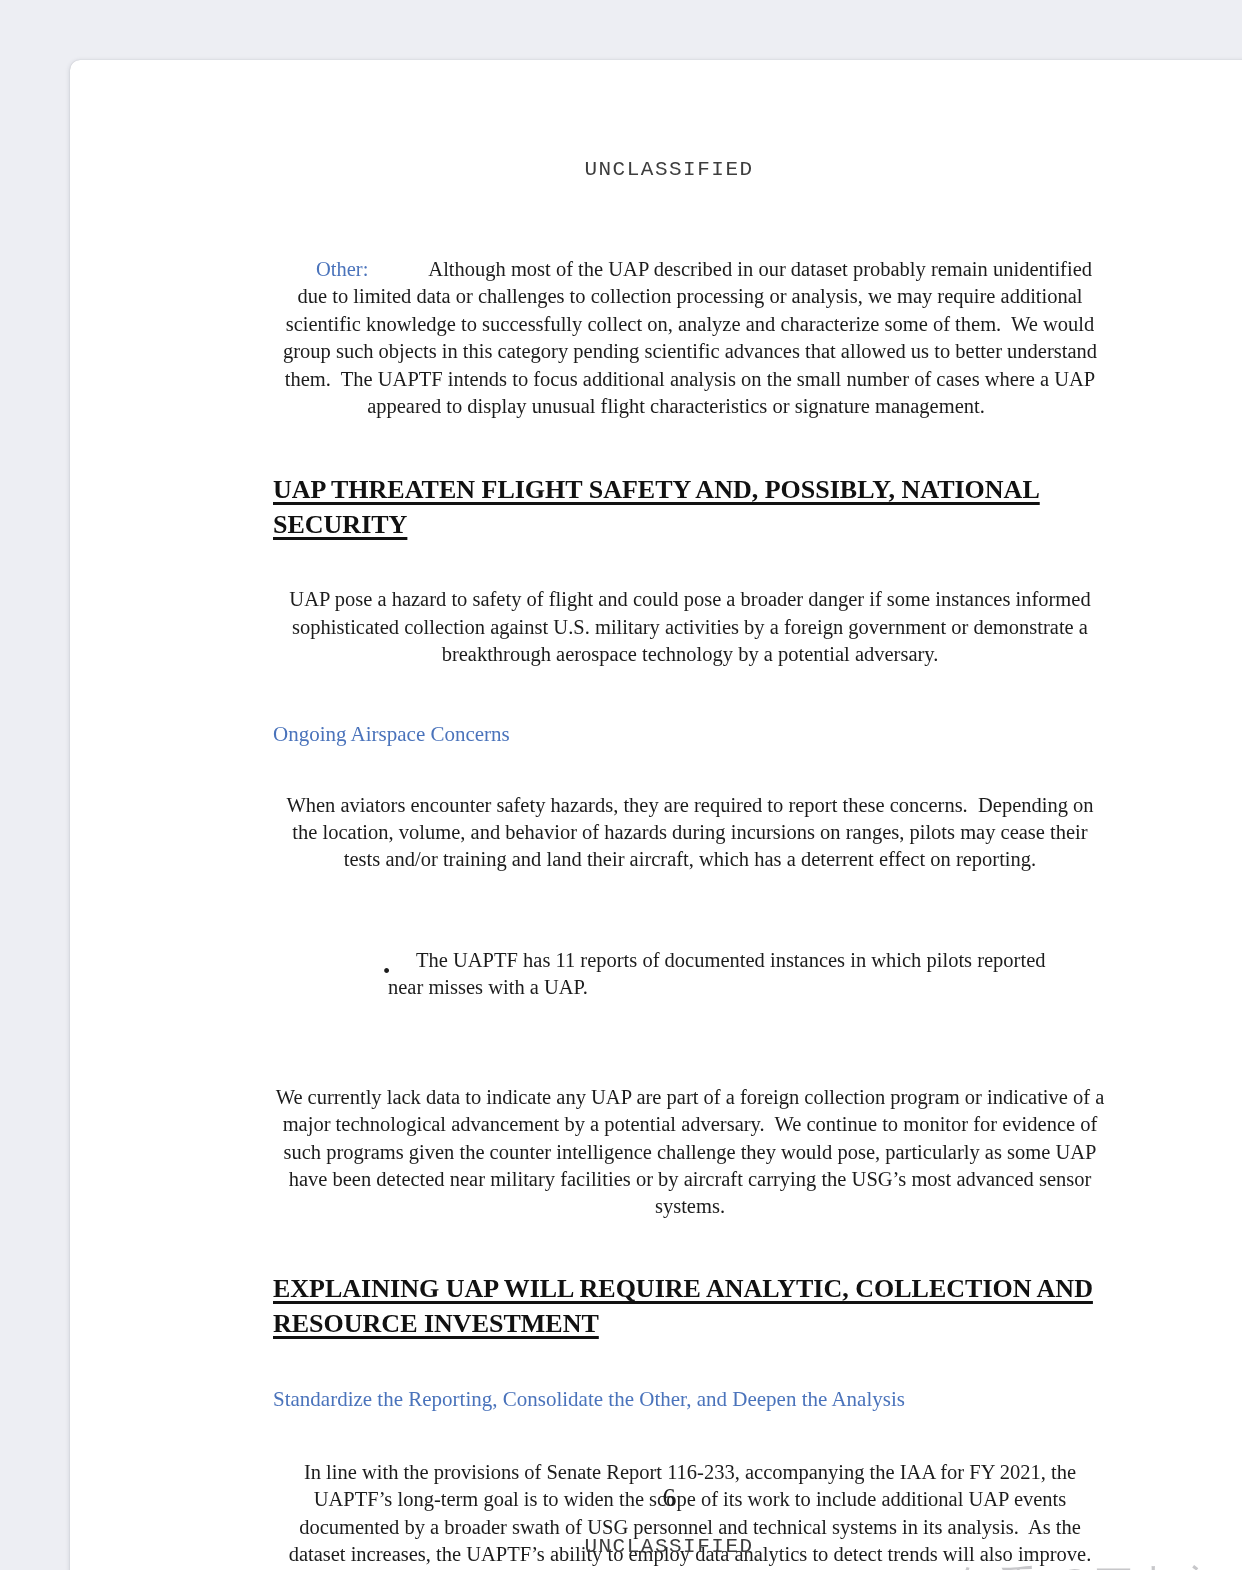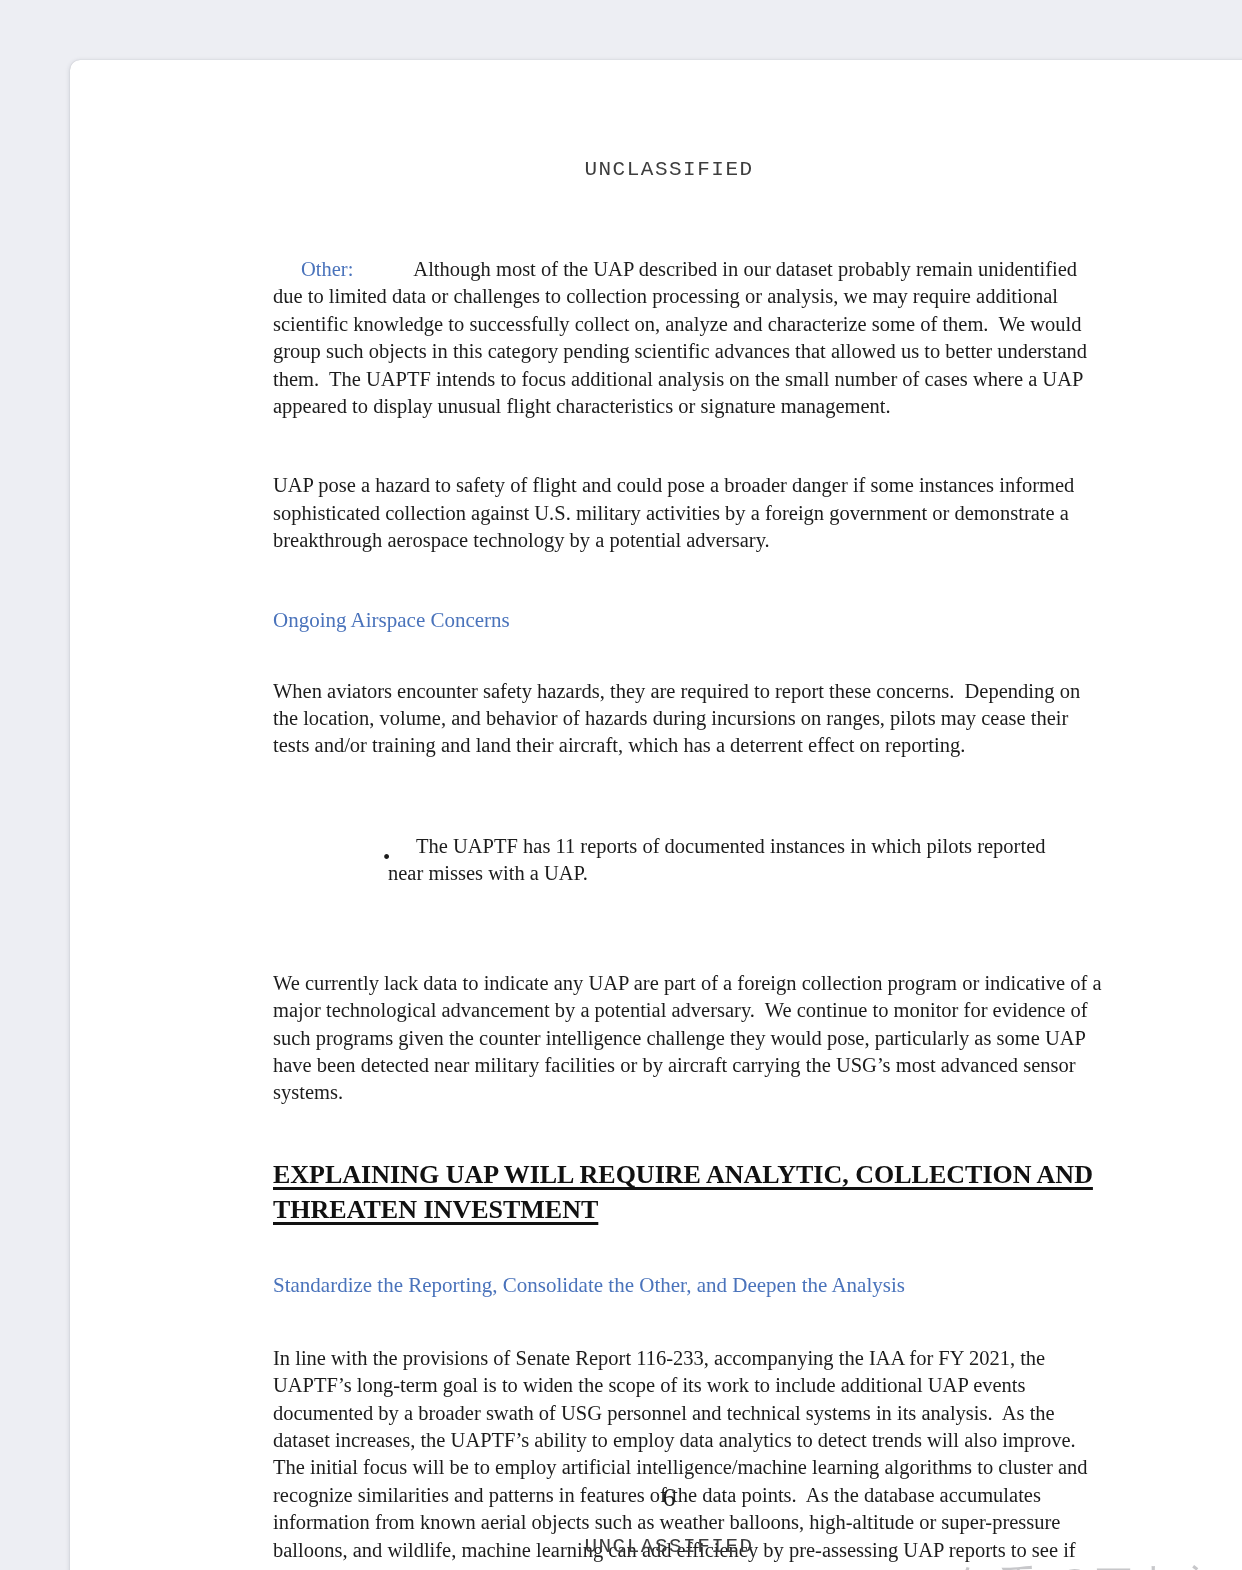--- a/index.html
+++ b/index.html
@@ -42,6 +42,7 @@
   .para {
     font-size:20.5px; line-height:27.4px;
     white-space:pre-wrap;
+    text-align:center;
   }
   .blue { color: var(--accent, #4a73bb); }
   .section-heading {

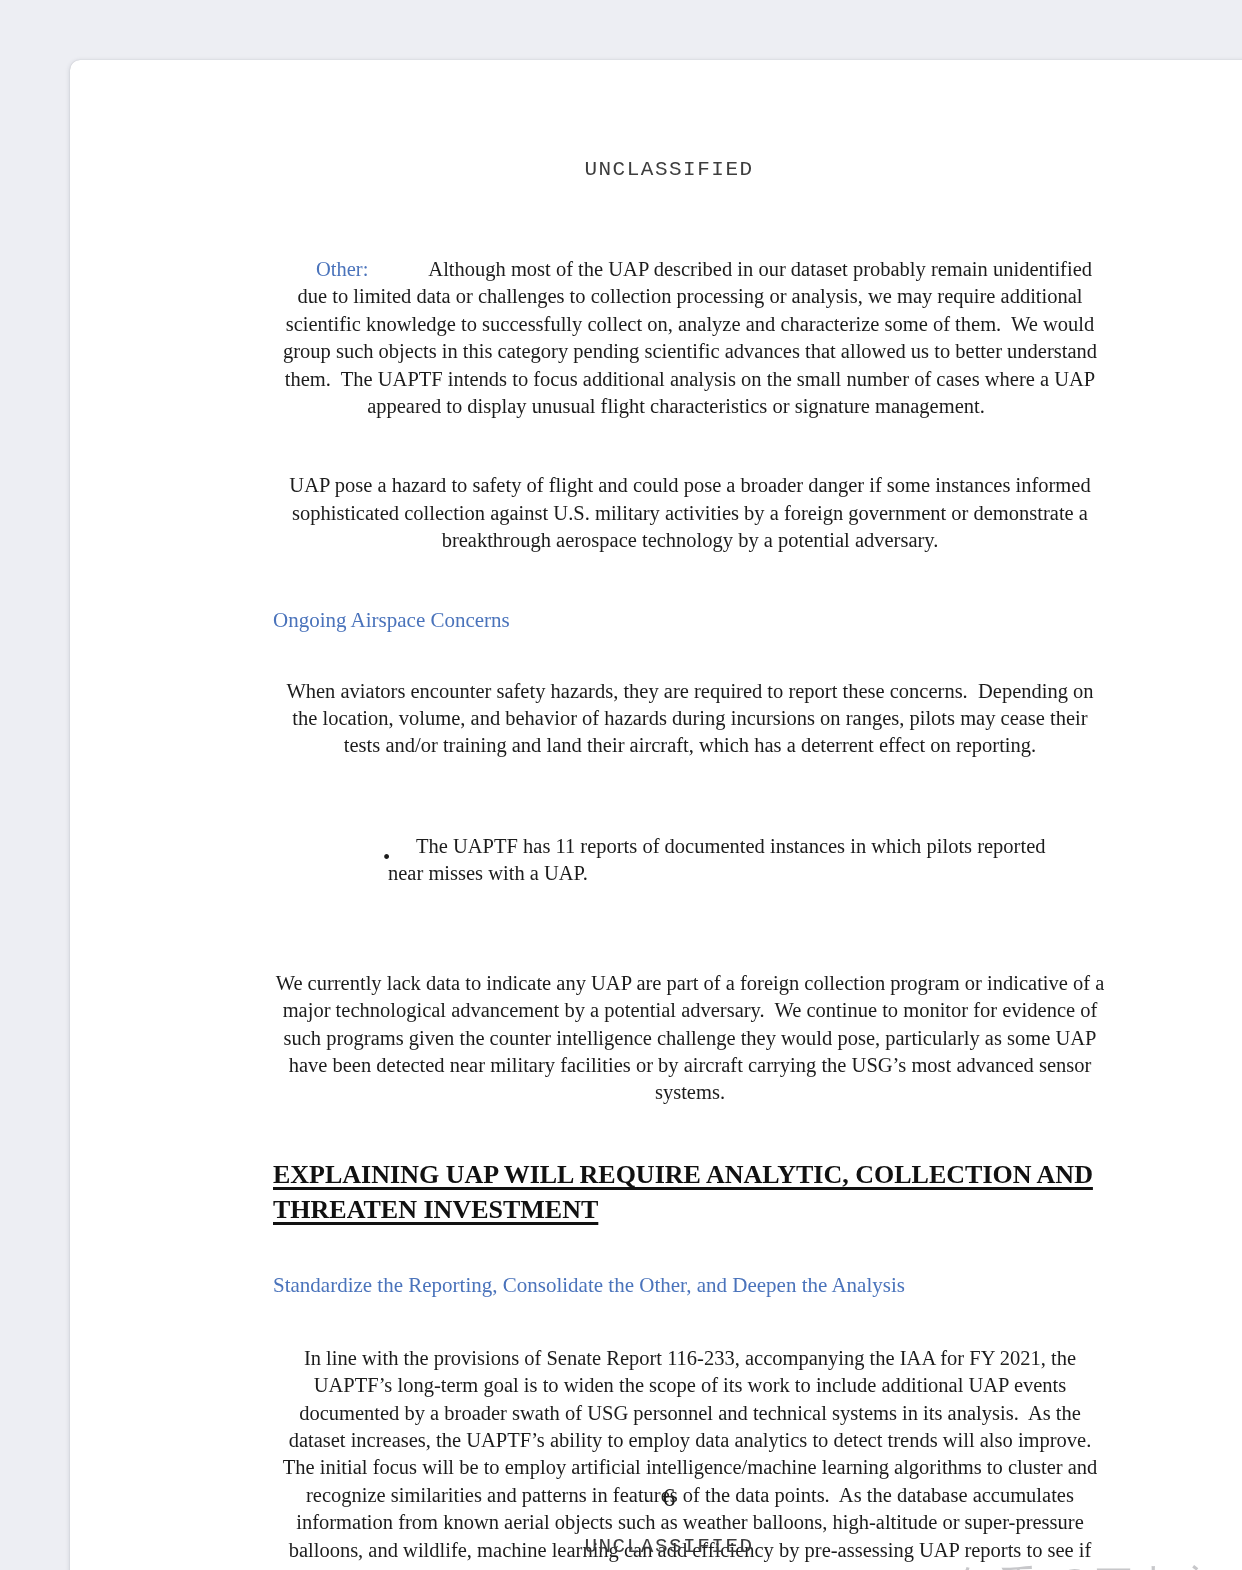--- a/index.html
+++ b/index.html
@@ -94,6 +94,7 @@
 
     <p class="para mb20"><span class="blue">Other:</span><span> Although most of the UAP described in our dataset probably remain unidentified due to limited data or challenges to collection processing or analysis, we may require additional scientific knowledge to successfully collect on, analyze and characterize some of them.  We would group such objects in this category pending scientific advances that allowed us to better understand them.  The UAPTF intends to focus additional analysis on the small number of cases where a UAP appeared to display unusual flight characteristics or signature management.</span></p>
 
+    <h2 class="section-heading mb8">UAP THREATEN FLIGHT SAFETY AND, POSSIBLY, NATIONAL SECURITY</h2>
 
     <p class="para mb20">UAP pose a hazard to safety of flight and could pose a broader danger if some instances informed sophisticated collection against U.S. military activities by a foreign government or demonstrate a breakthrough aerospace technology by a potential adversary.</p>
 

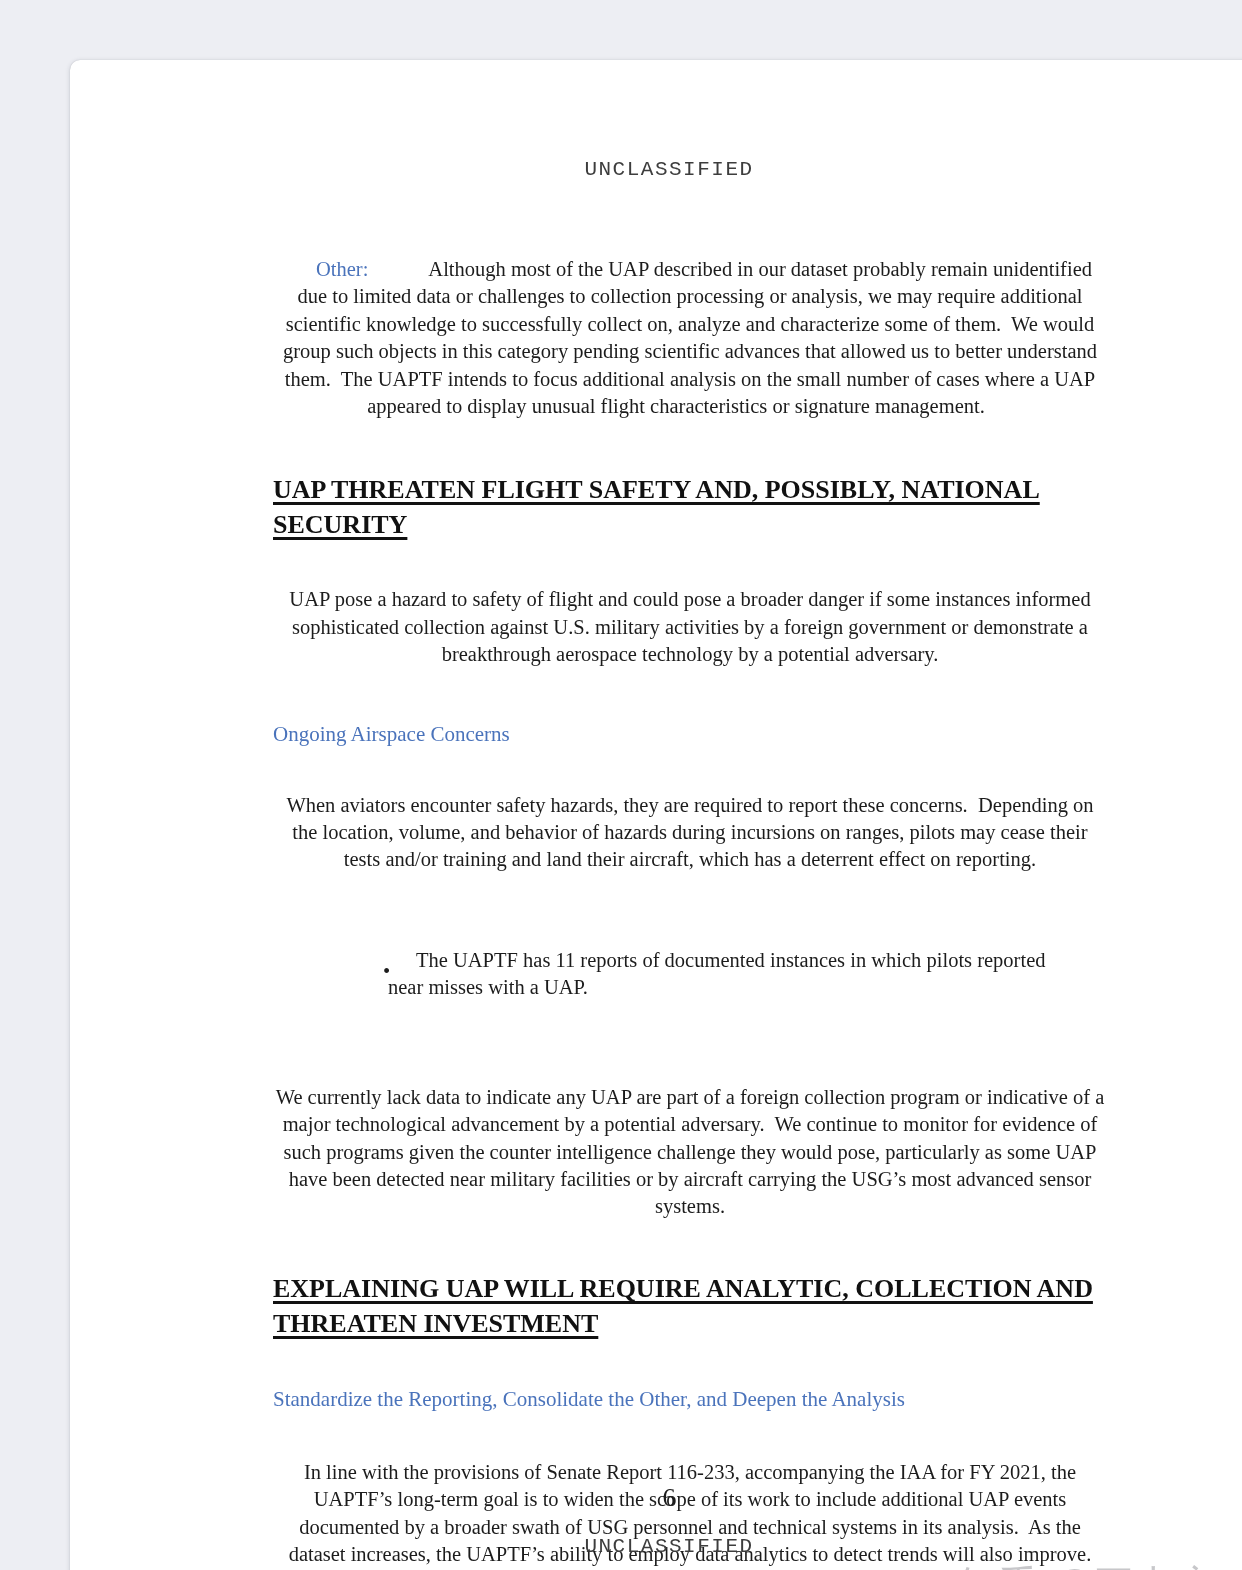--- a/index.html
+++ b/index.html
@@ -109,7 +109,7 @@
 
     <p class="para mb18">We currently lack data to indicate any UAP are part of a foreign collection program or indicative of a major technological advancement by a potential adversary.  We continue to monitor for evidence of such programs given the counter intelligence challenge they would pose, particularly as some UAP have been detected near military facilities or by aircraft carrying the USG’s most advanced sensor systems.</p>
 
-    <h2 class="section-heading mb13">EXPLAINING UAP WILL REQUIRE ANALYTIC, COLLECTION AND THREATEN INVESTMENT</h2>
+    <h2 class="section-heading mb13">EXPLAINING UAP WILL REQUIRE ANALYTIC, COLLECTION AND RESOURCE INVESTMENT</h2>
 
     <h3 class="subheading mb14">Standardize the Reporting, Consolidate the Other, and Deepen the Analysis</h3>
 

